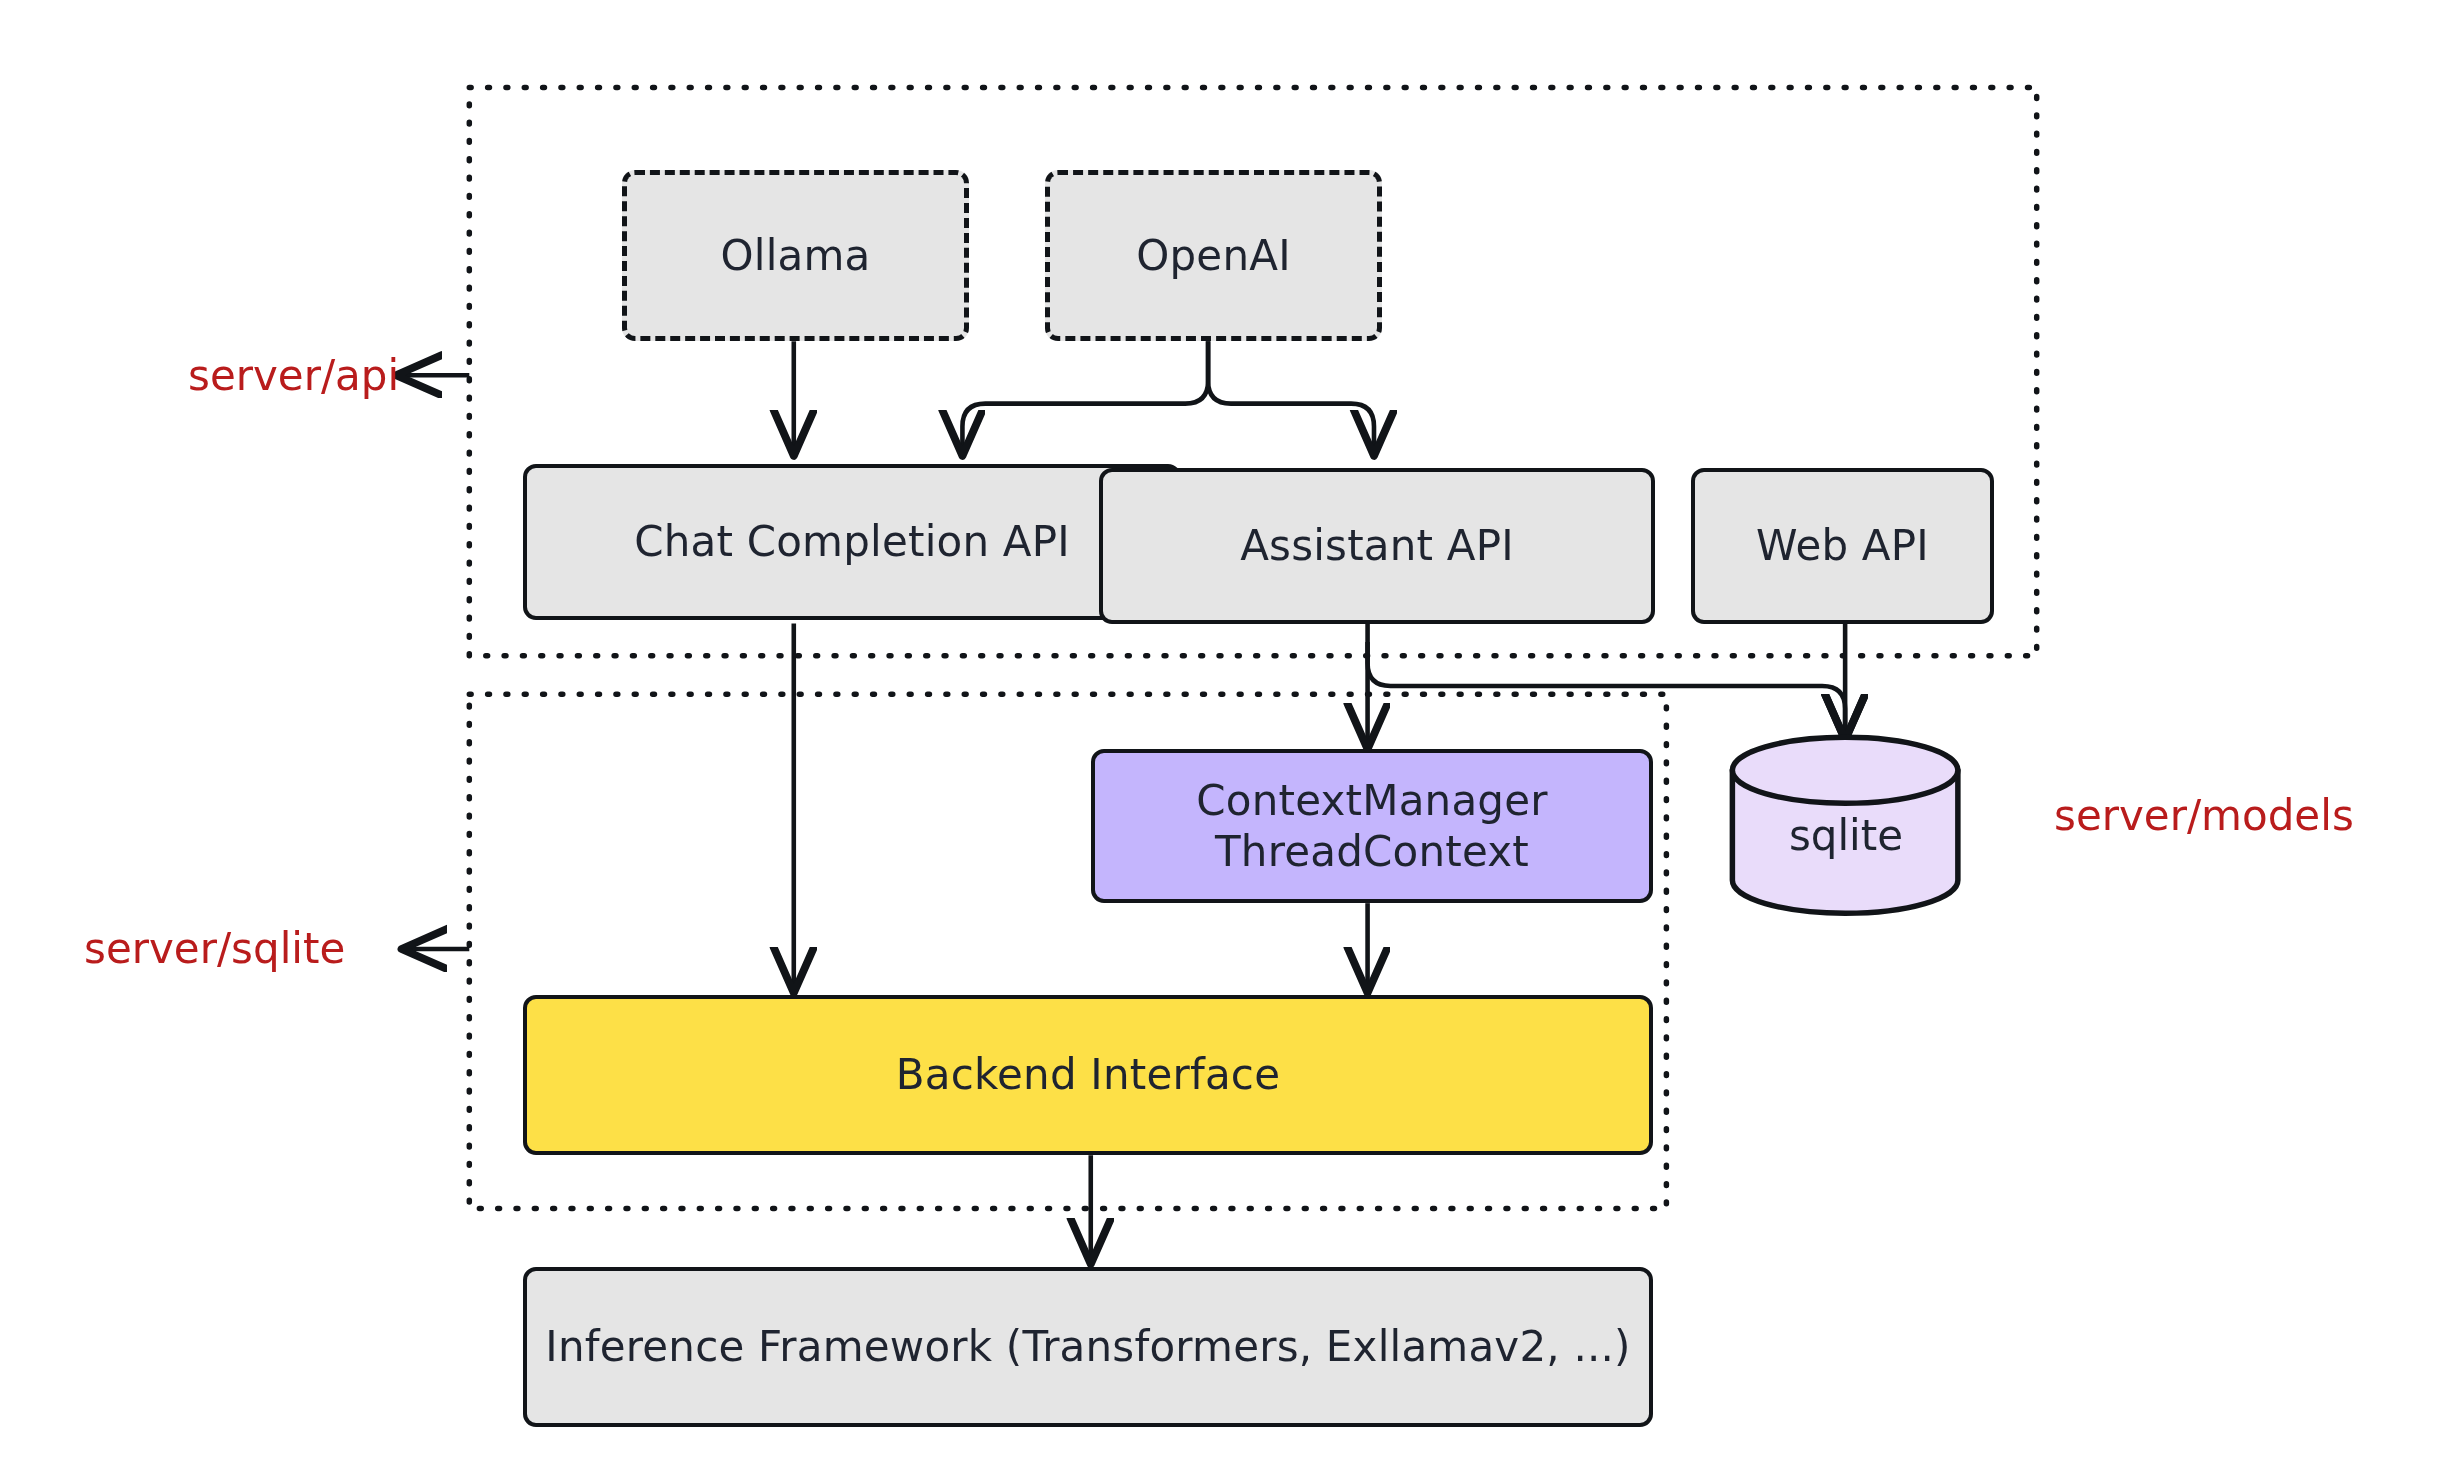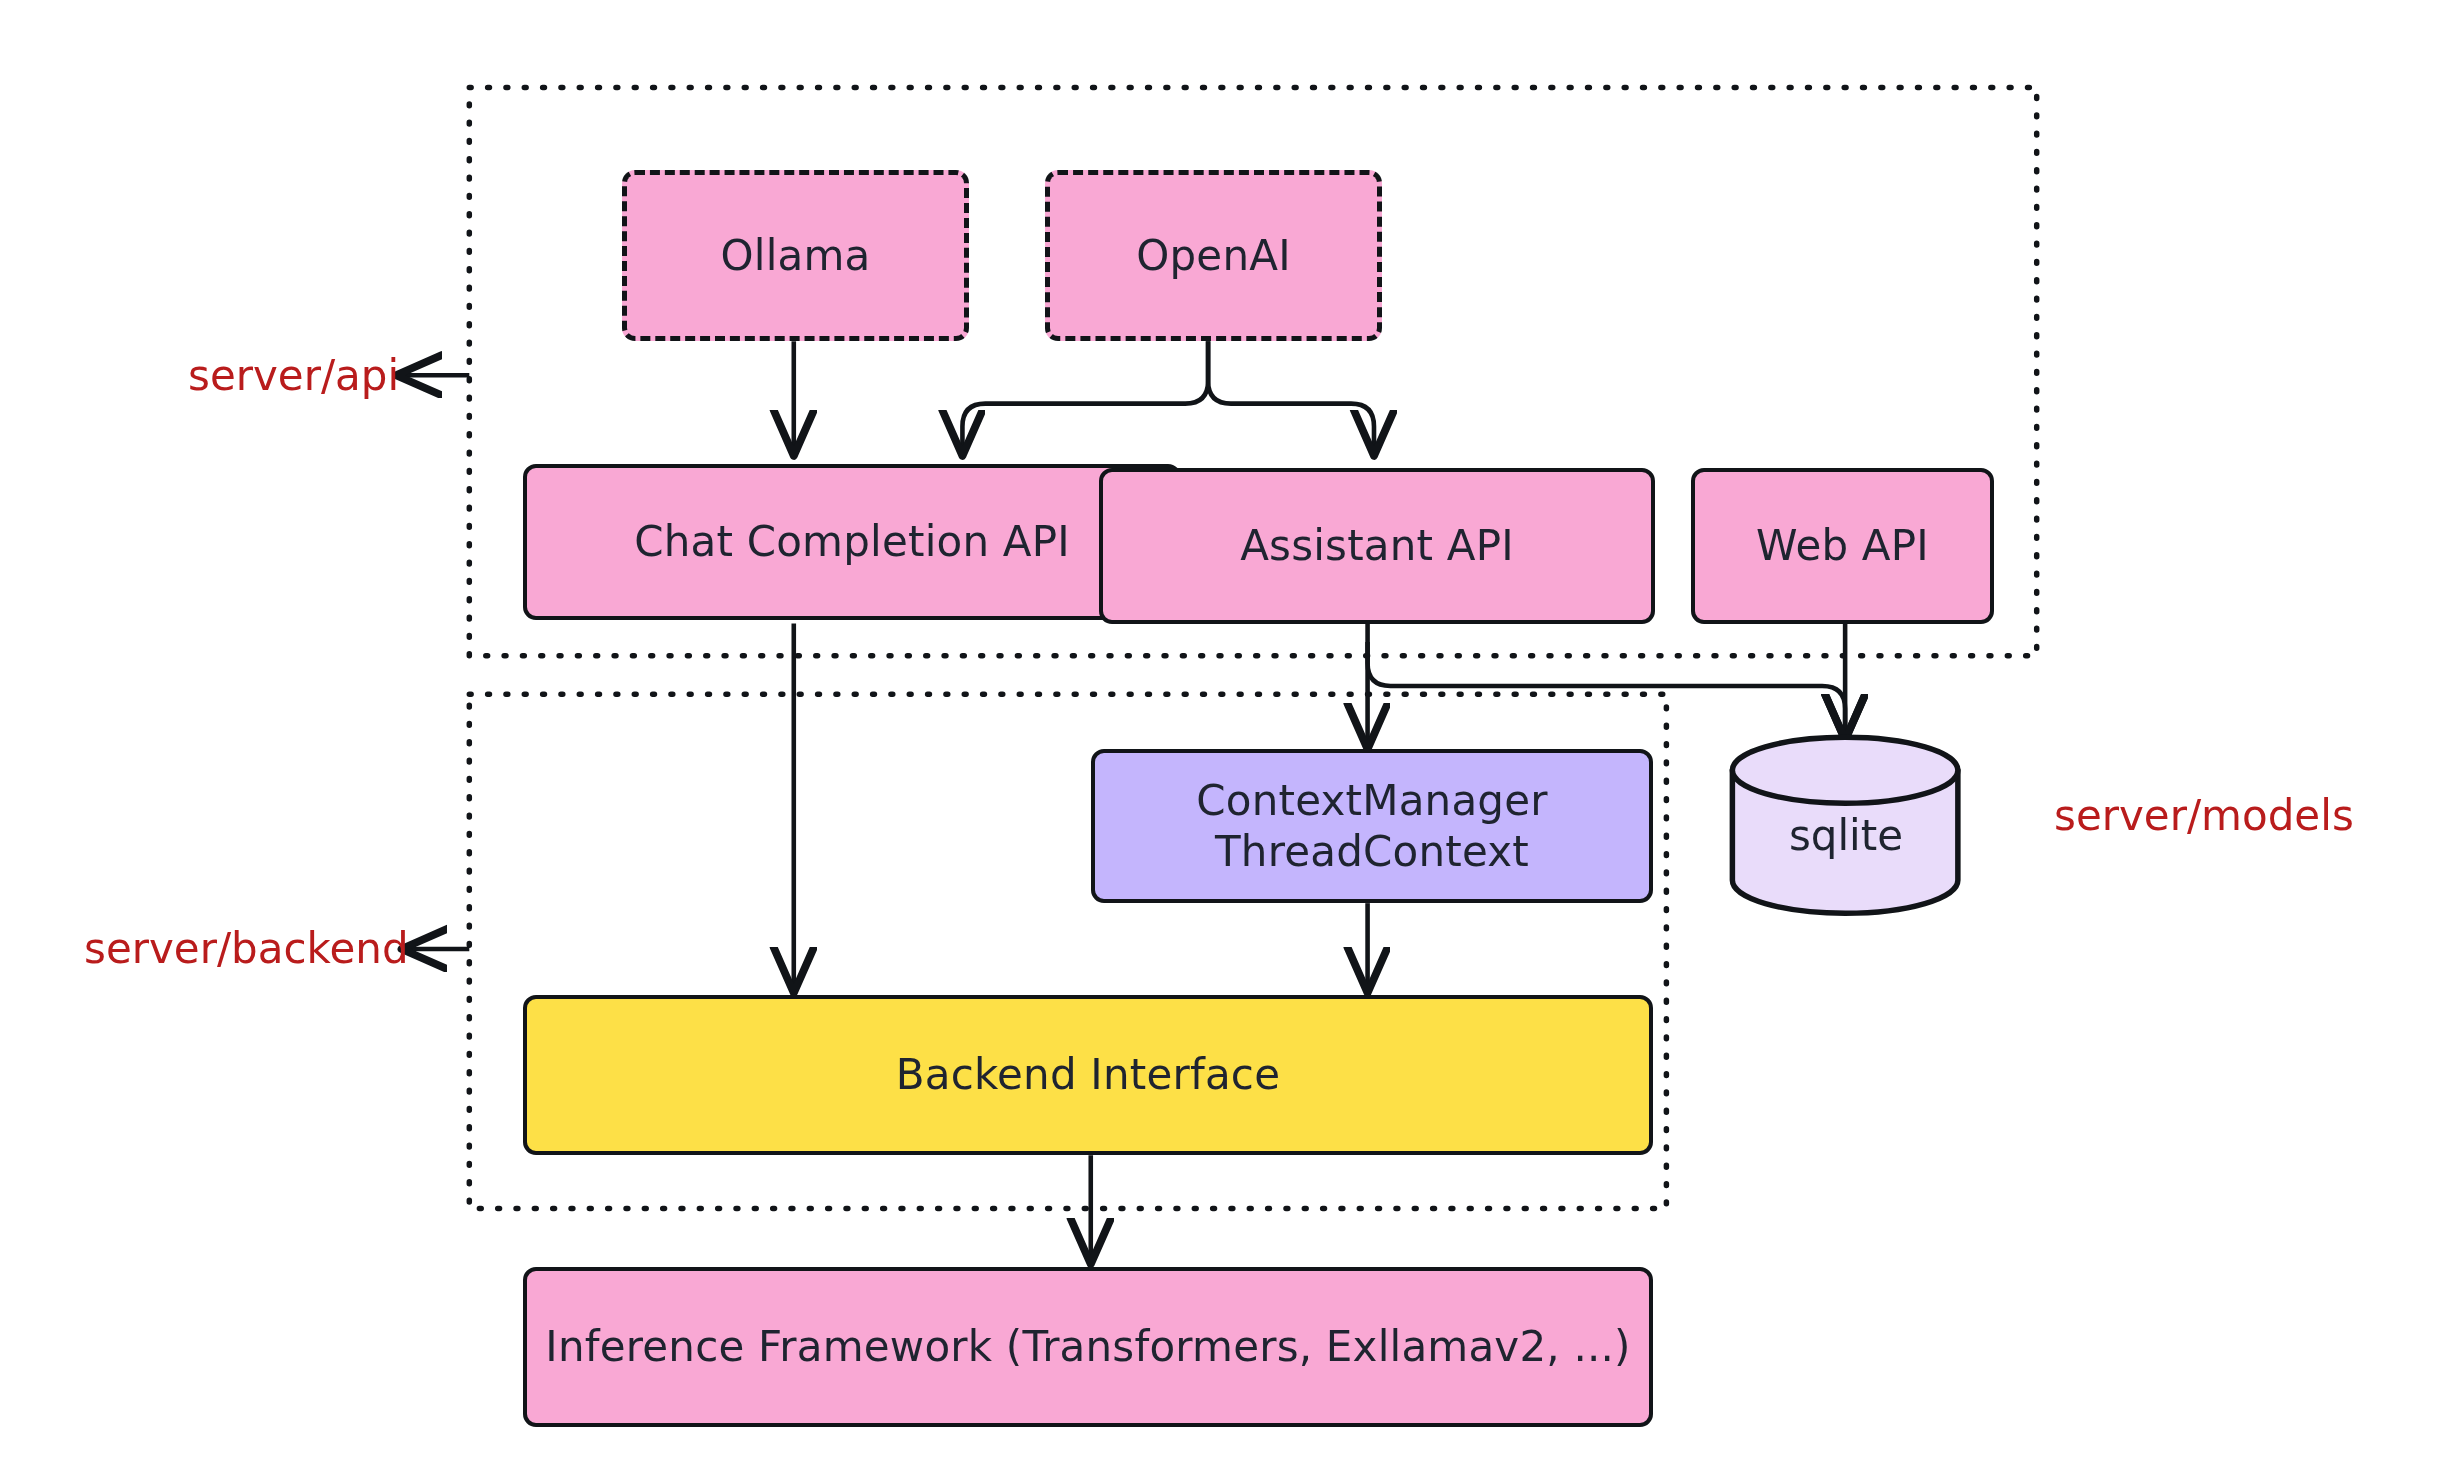--- a/index.html
+++ b/index.html
@@ -38,7 +38,7 @@
     text-align: center;
     border-radius: 13px;
     border: 4.6px solid #111418;
-    background: #f9a8d4;
+    background: #e5e5e5;
     color: #1f2430;
     font-size: 42px;
     line-height: 1.22;

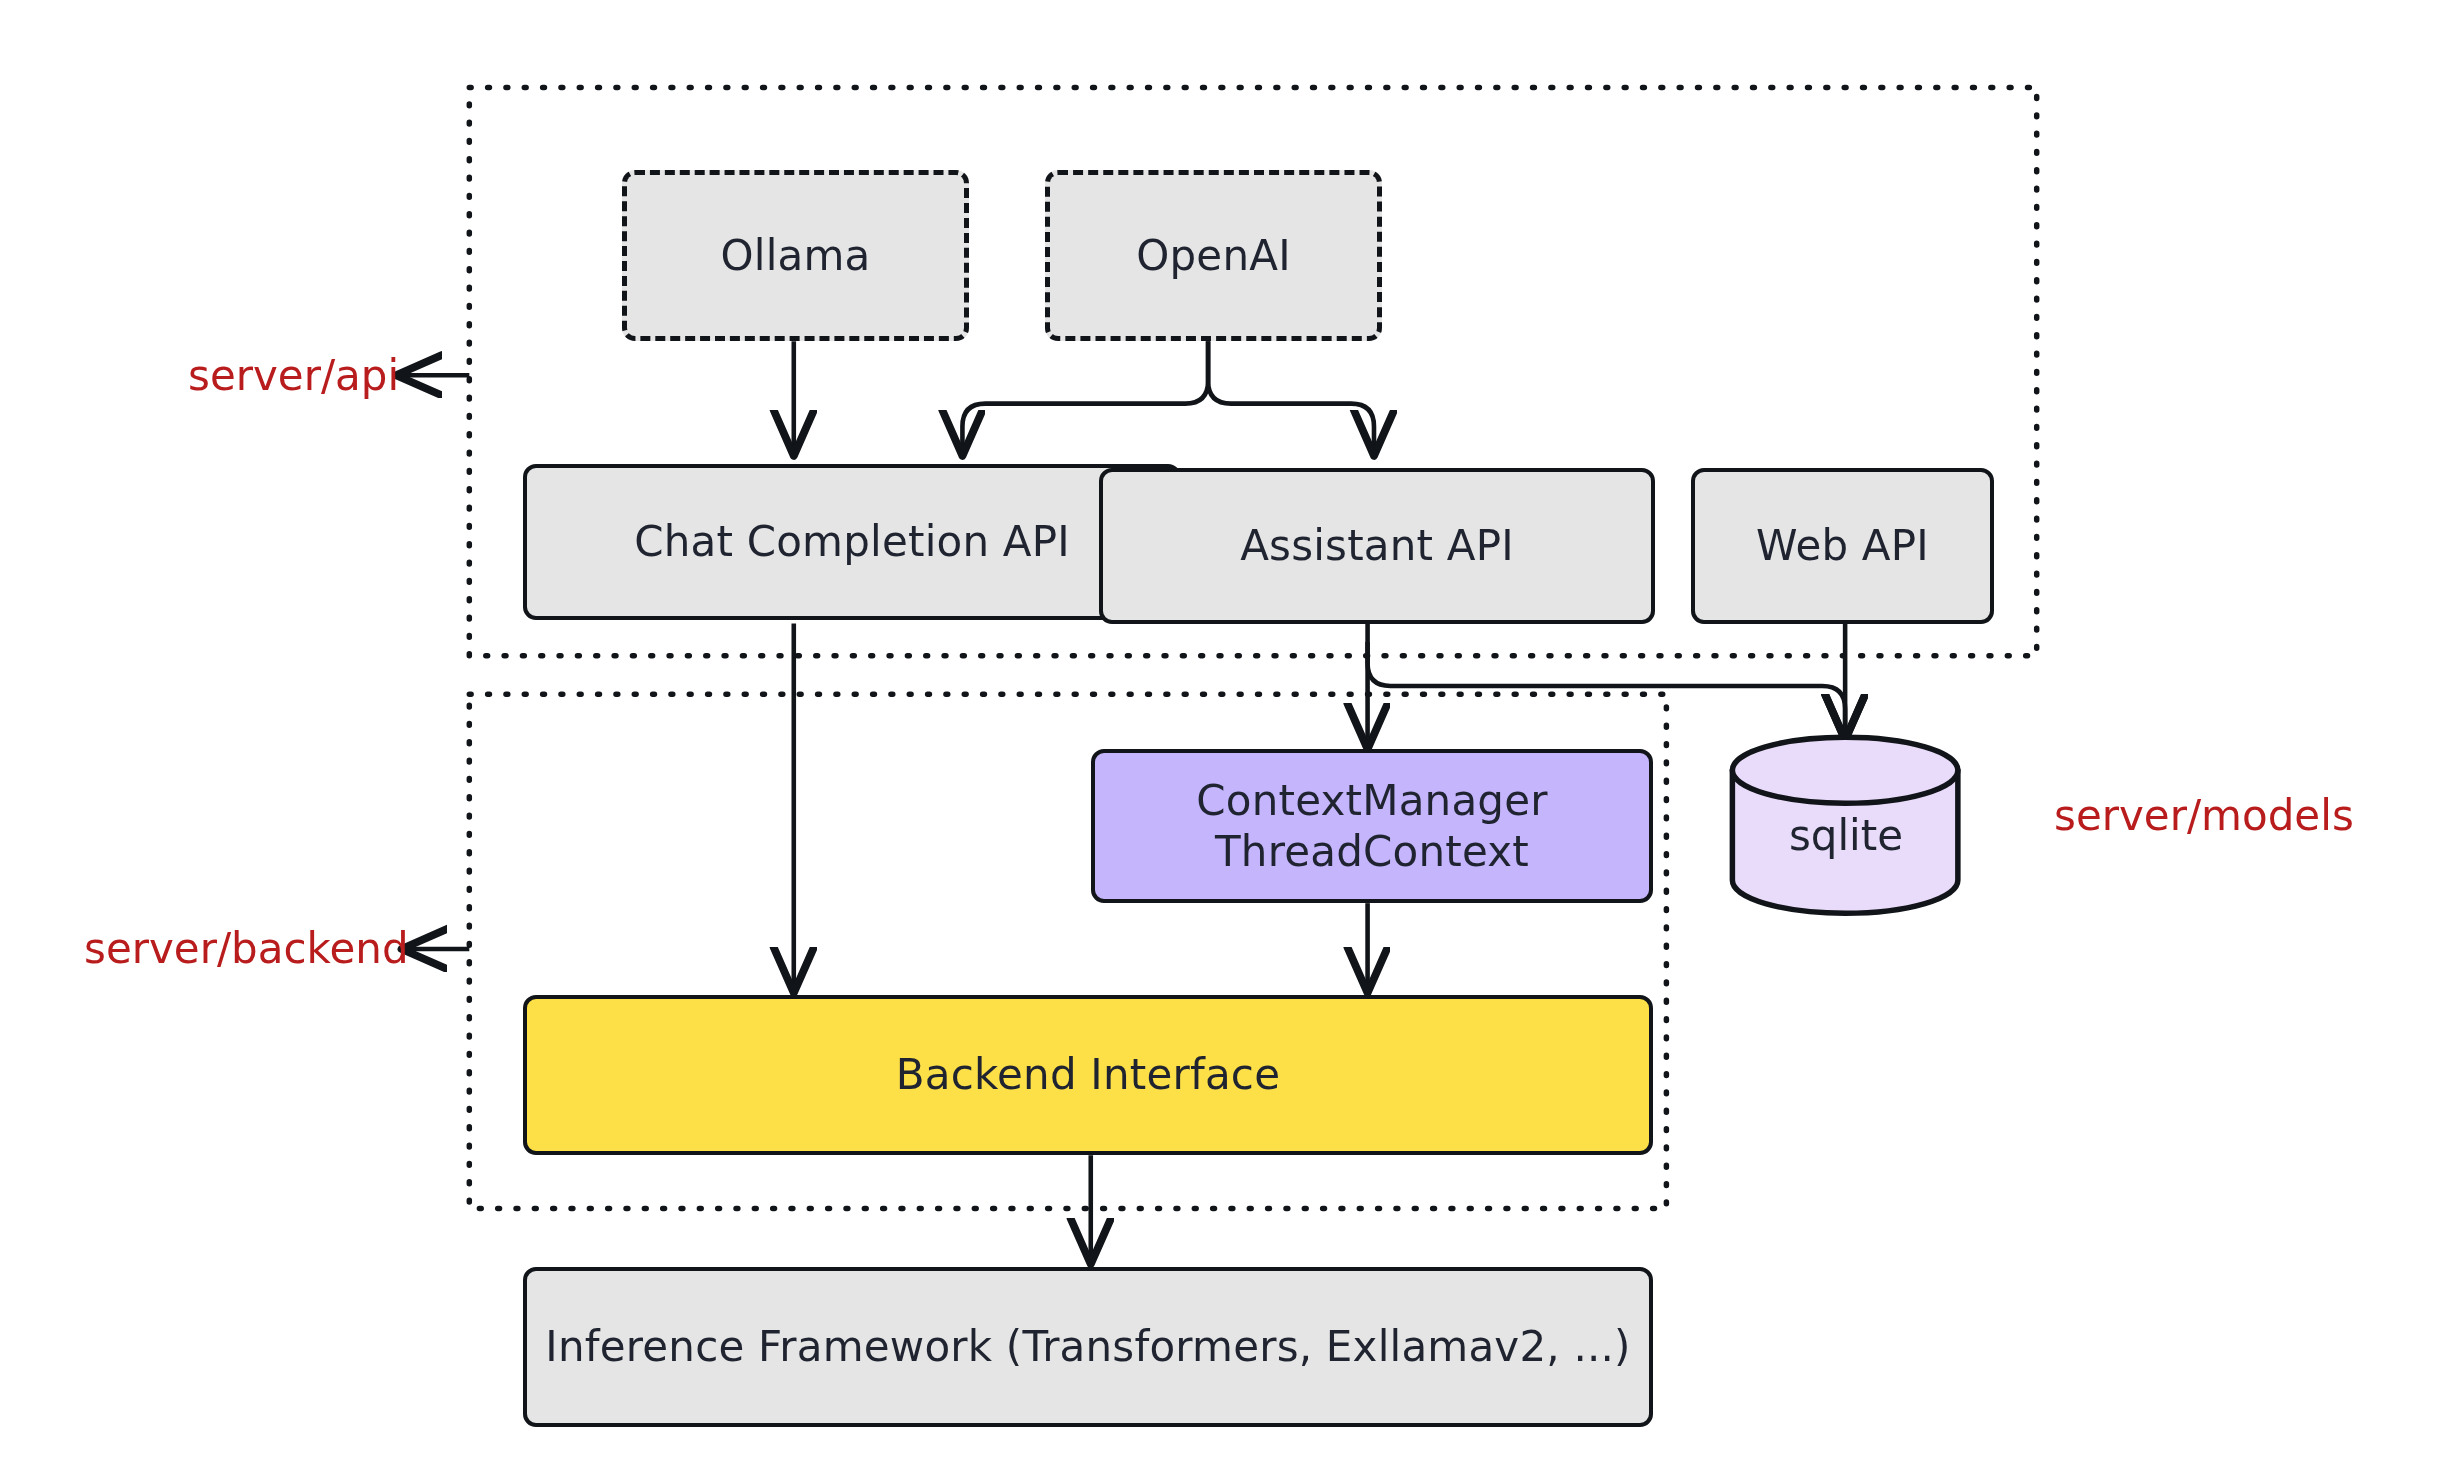--- a/index.html
+++ b/index.html
@@ -115,7 +115,7 @@
 
   <div class="group-label" style="left:188px; top:351px;">server/api</div>
 
-  <div class="group-label" style="left:84px; top:924px;">server/backend</div>
+  <div class="group-label" style="left:84px; top:924px;">server/sqlite</div>
 
   <div class="group-label" style="left:2054px; top:791px;">server/models</div>
 

